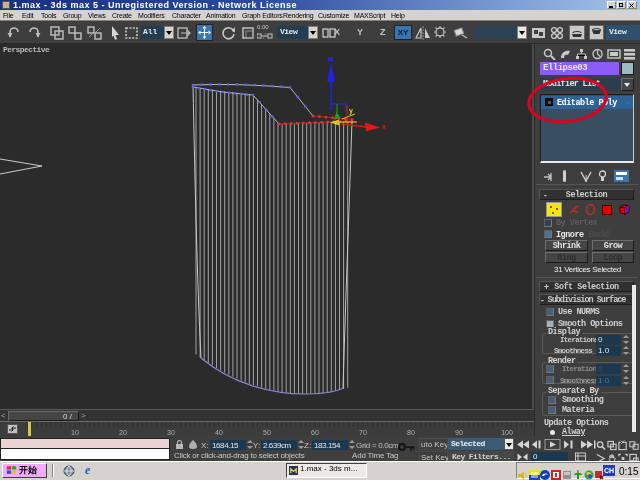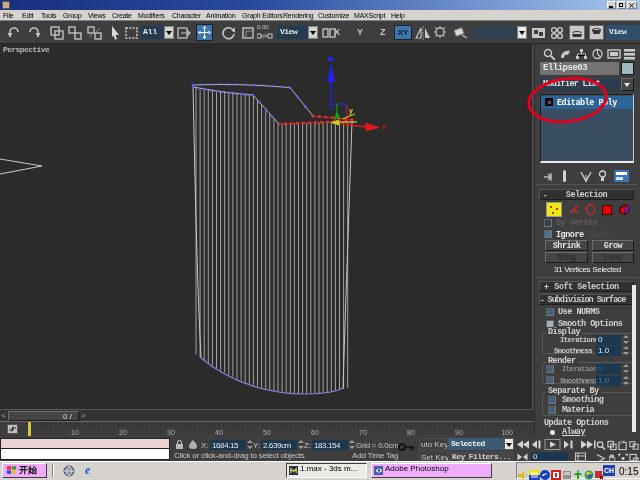--- a/index.html
+++ b/index.html
@@ -19,6 +19,7 @@
 <div id="scr">
 <div class="abs" style="left:0;top:0;width:640px;height:10px;background:linear-gradient(90deg,#1a2f80 0%,#2a4a9e 40%,#7295cf 75%,#a8c4ea 100%);"></div>
 <div class="abs" style="left:2px;top:1px;width:8px;height:8px;background:#c8b088;border:1px solid #555;"></div>
+<div class="abs" style="left:13px;top:0px;color:#fff;font-size:9px;line-height:10px;font-weight:bold;letter-spacing:0.5px;">1.max - 3ds max 5 - Unregistered Version - Network License</div>
 <div class="abs" style="left:607px;top:1px;width:9px;height:8px;background:#d6d3ce;border:1px solid #808080;border-top-color:#fff;border-left-color:#fff;"></div>
 <div class="abs" style="left:617px;top:1px;width:9px;height:8px;background:#d6d3ce;border:1px solid #808080;border-top-color:#fff;border-left-color:#fff;"></div>
 <div class="abs" style="left:627px;top:1px;width:10px;height:8px;background:#d6d3ce;border:1px solid #808080;border-top-color:#fff;border-left-color:#fff;"></div>

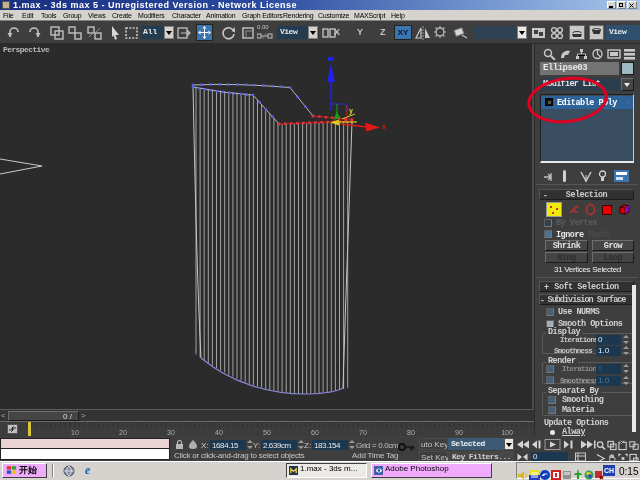--- a/index.html
+++ b/index.html
@@ -262,7 +262,7 @@
           <rect x="1" y="9" width="11" height="2.6"></rect>
         </g>
       </svg></div>
-<div class="abs dkfield" style="left:540px;top:62px;width:79px;height:13px;background:#737373;font-family:'Liberation Mono',monospace;font-weight:bold;font-size:9px;padding:1px 0 0 3px;letter-spacing:-0.5px;">Ellipse03</div>
+<div class="abs dkfield" style="left:540px;top:62px;width:79px;height:13px;background:#8b5cf6;font-family:'Liberation Mono',monospace;font-weight:bold;font-size:9px;padding:1px 0 0 3px;letter-spacing:-0.5px;">Ellipse03</div>
 <div class="abs" style="left:621px;top:62px;width:13px;height:13px;background:#9fb9c0;border:1px solid #1a1a1a;"></div>
 <div class="abs" style="left:540px;top:78px;width:81px;height:13px;background:#2c3e4e;color:#e0e0e0;font-family:'Liberation Mono',monospace;font-weight:bold;font-size:8.5px;padding:1px 0 0 3px;letter-spacing:-0.7px;">Modifier List</div>
 <div class="abs raised" style="left:621px;top:78px;width:13px;height:13px;"></div>

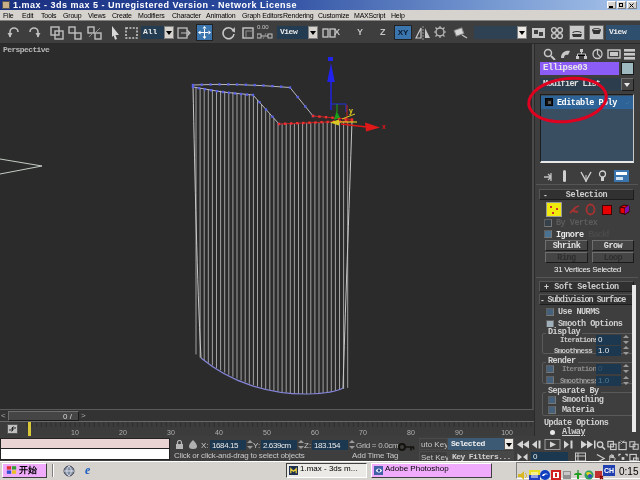--- a/index.html
+++ b/index.html
@@ -476,11 +476,6 @@
         <rect width="10" height="10" fill="#203050"></rect>
         <path d="M2 8V3l3 3 3-3v5" stroke="#e8d040" fill="none" stroke-width="1.4"></path>
       </svg>1.max - 3ds m...</div>
-<div class="tbtn" style="left:371px;width:121px;"><svg class="ticon" viewBox="0 0 10 10">
-        <rect width="10" height="10" fill="#4060a8"></rect>
-        <path d="M2 5c2-3 5-3 7 0-2 3-5 3-7 0" fill="#fff"></path>
-        <circle cx="5.5" cy="5" r="1.4" fill="#204080"></circle>
-      </svg>Adobe Photoshop</div>
 <div class="abs" style="left:516px;top:462px;width:124px;height:17px;border-top:1px solid #808080;border-left:1px solid #808080;border-bottom:1px solid #fff;"></div>
 <div class="abs" style="left:518px;top:466px;"><svg width="9" height="9" viewBox="0 0 9 9">
         <path d="M0 3h3l3-3v9L3 6H0Z" fill="#d8b820"></path>

